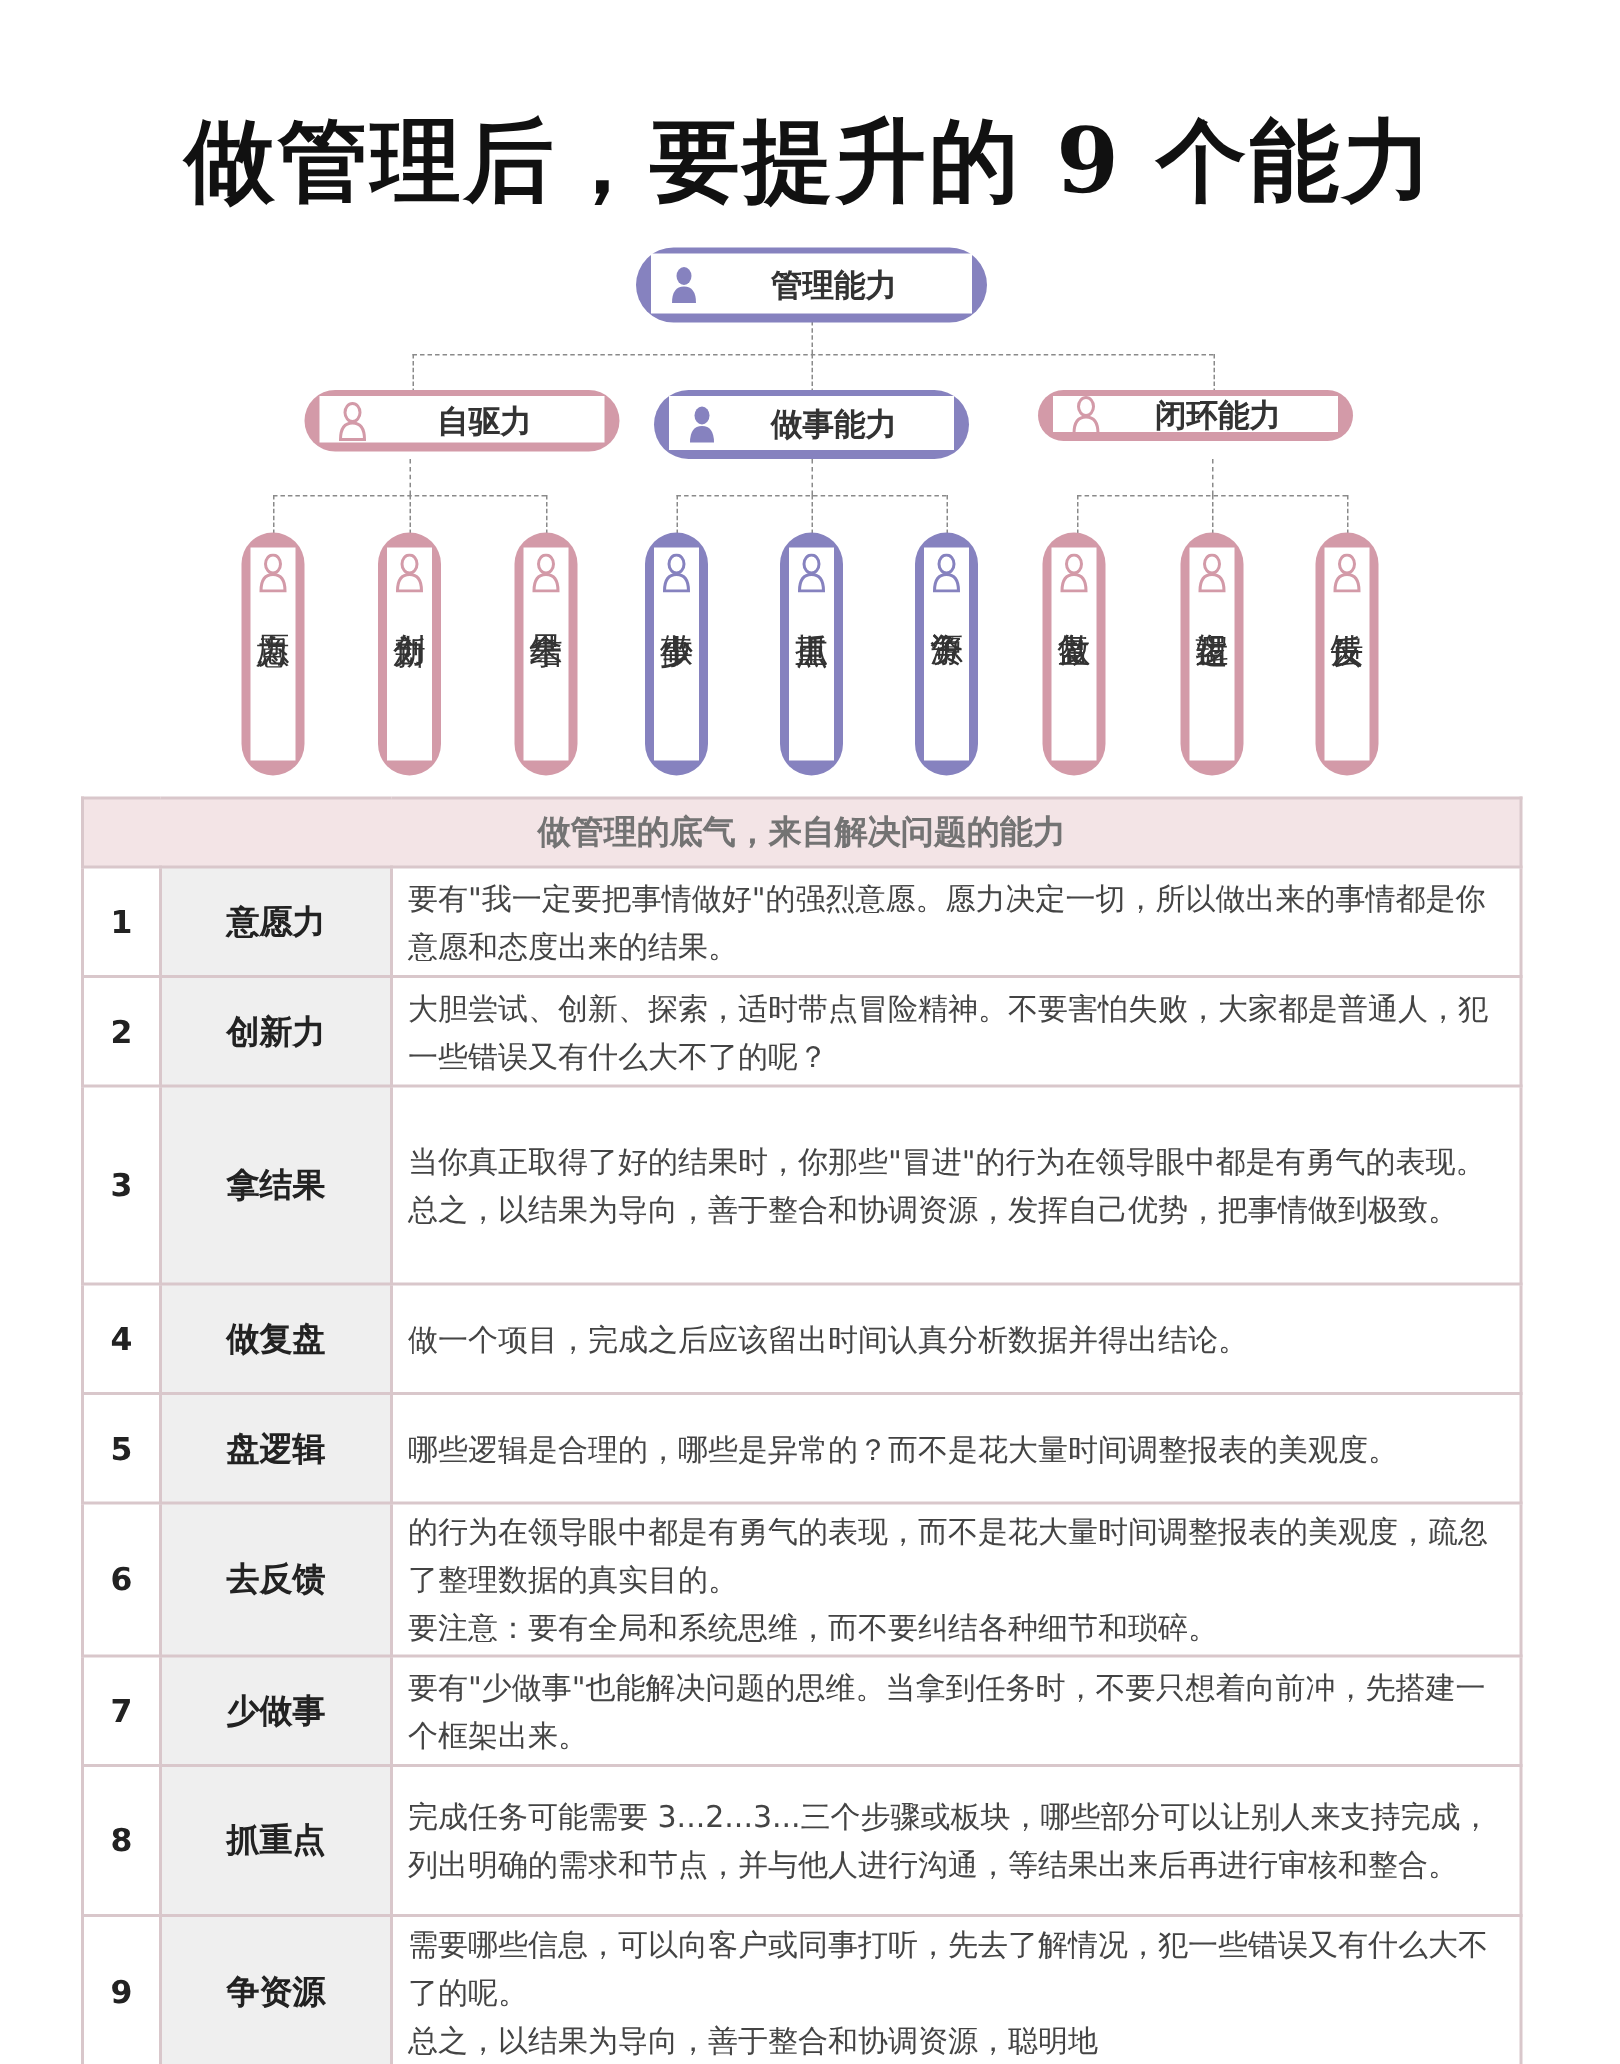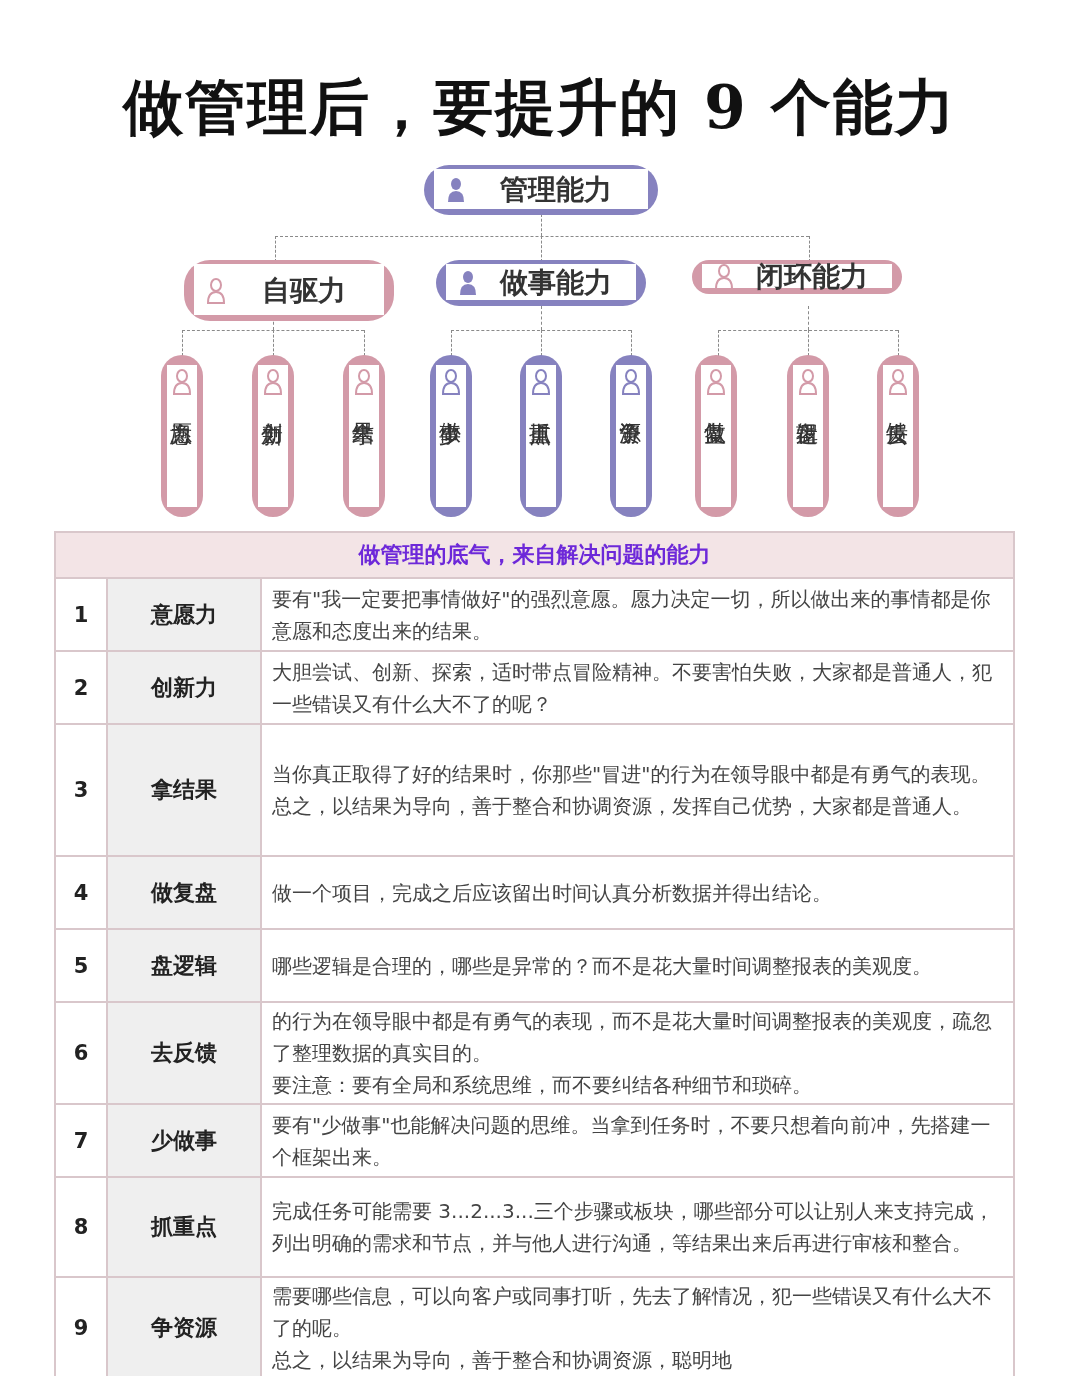--- a/index.html
+++ b/index.html
@@ -13,7 +13,7 @@
   .pill.pink{background:#d39aa8;}
   .pill.purple{background:#8682bf;}
   .pill .icon{position:relative;z-index:2;margin-left:22px;width:20px;height:26px;}
-  .pill .lbl{position:relative;z-index:2;flex:1;text-align:center;font-size:28px;font-weight:bold;color:#333;padding-right:12px;}
+  .pill .lbl{position:relative;z-index:2;flex:1;text-align:center;font-size:21px;font-weight:bold;color:#333;padding-right:12px;}
   .vpill{position:absolute;width:42px;height:162px;box-sizing:border-box;border-radius:21px;}
   .vpill .inner{position:absolute;left:6px;right:6px;top:10px;bottom:10px;background:#fff;}
   .vpill.pink{background:#d39aa8;}

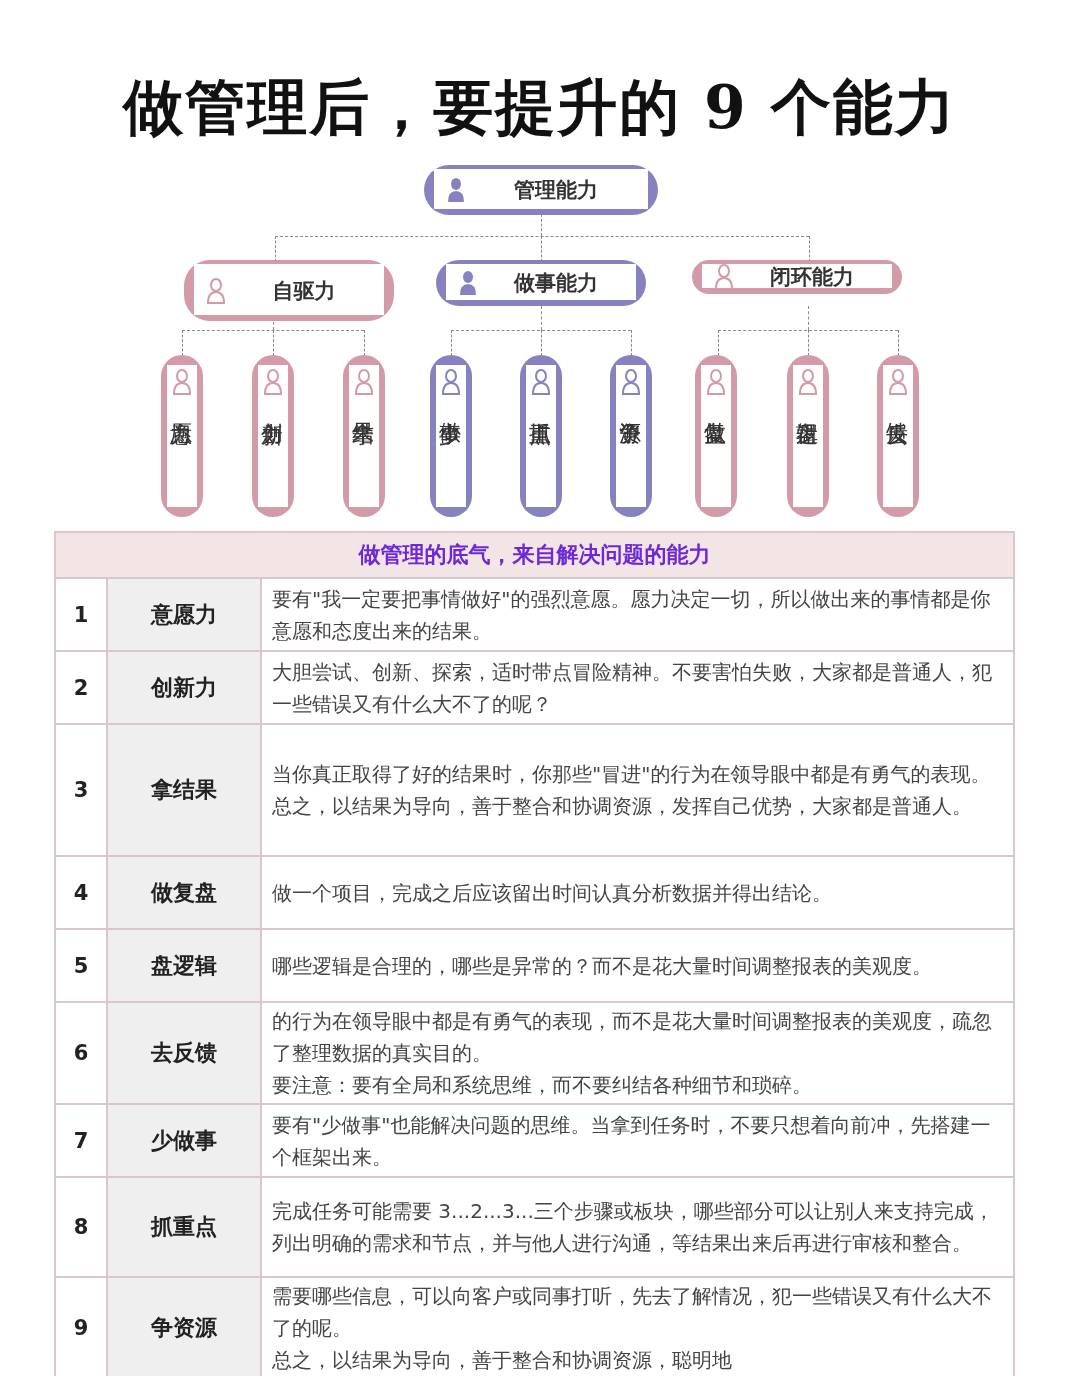--- a/index.html
+++ b/index.html
@@ -66,7 +66,7 @@
   <span class="lbl">管理能力</span>
 </div>
 
-<div class="pill pink" style="left:184px;top:260px;width:210px;height:61px;">
+<div class="pill pink" style="left:203px;top:260px;width:210px;height:41px;">
   <div class="inner"></div>
   <svg class="icon" viewBox="0 0 20 26">
       <ellipse cx="10" cy="7" rx="5" ry="6" fill="none" stroke="#d39aa8" stroke-width="2"></ellipse>

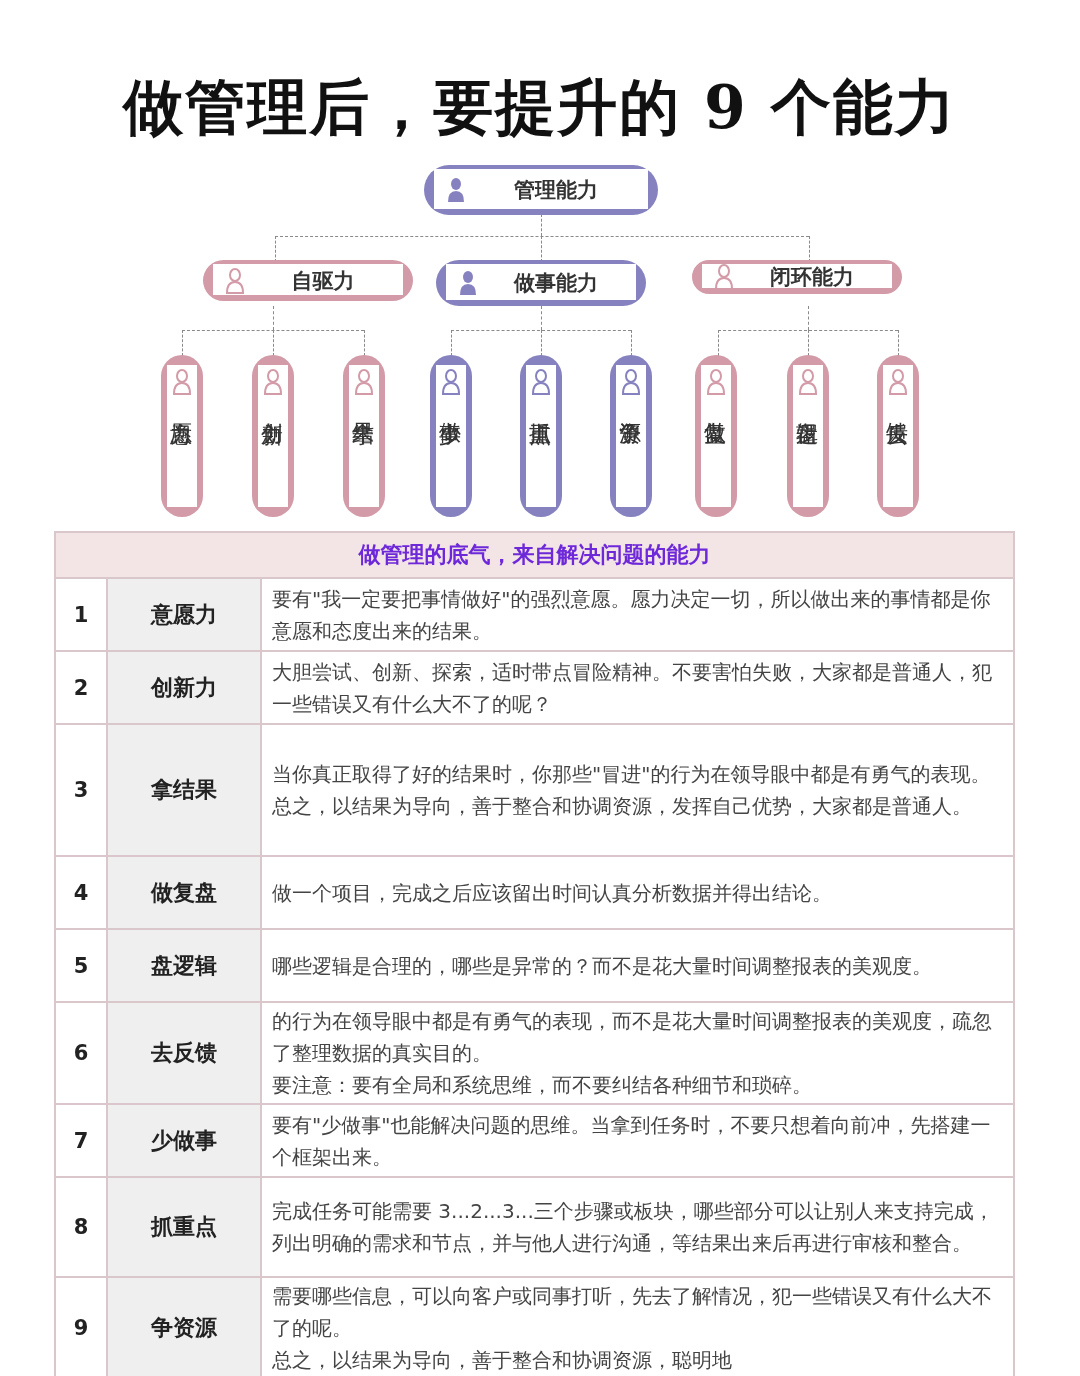--- a/index.html
+++ b/index.html
@@ -22,7 +22,7 @@
   .vpill .vtxt{position:absolute;left:0;width:42px;top:50px;text-align:center;font-size:22px;line-height:25px;color:#333;z-index:2;}
   table.t{position:absolute;left:54px;top:531px;width:961px;border-collapse:collapse;font-size:20px;}
   table.t td{border:2px solid #d9c7cb;}
-  .hdr td{background:#f3e4e6;text-align:center;font-weight:bold;font-size:22px;color:#6d28d9;height:42px;}
+  .hdr td{background:#f3e4e6;text-align:center;font-weight:bold;font-size:22px;color:#737373;height:42px;}
   td.num{width:48px;text-align:center;font-weight:bold;font-size:21px;background:#fff;color:#222;}
   td.name{width:150px;text-align:center;font-weight:bold;font-size:22px;background:#efefef;color:#222;}
   td.desc{padding:2px 10px;line-height:32px;color:#444;background:#fff;}

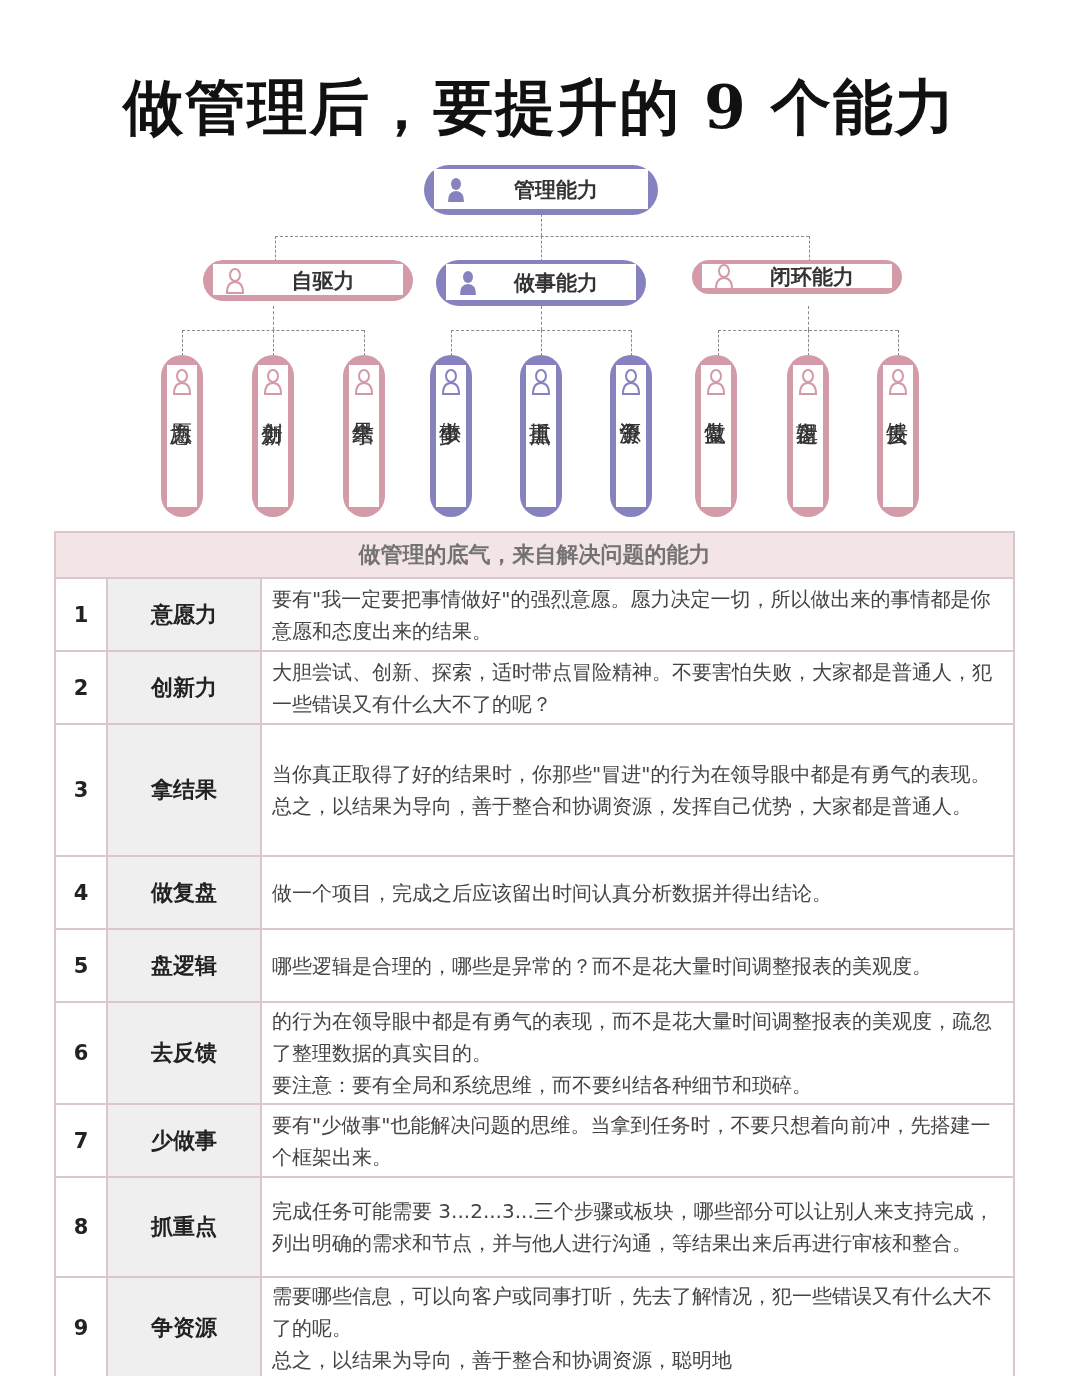--- a/index.html
+++ b/index.html
@@ -190,7 +190,7 @@
     <td class="name">拿结果</td>
     <td class="desc">
           <p>当你真正取得了好的结果时，你那些"冒进"的行为在领导眼中都是有勇气的表现。</p>
-          <p>总之，以结果为导向，善于整合和协调资源，发挥自己优势，大家都是普通人。</p>
+          <p>总之，以结果为导向，善于整合和协调资源，发挥自己优势，把事情做到极致。</p>
         </td>
   </tr>
   <tr style="height:73px;">

